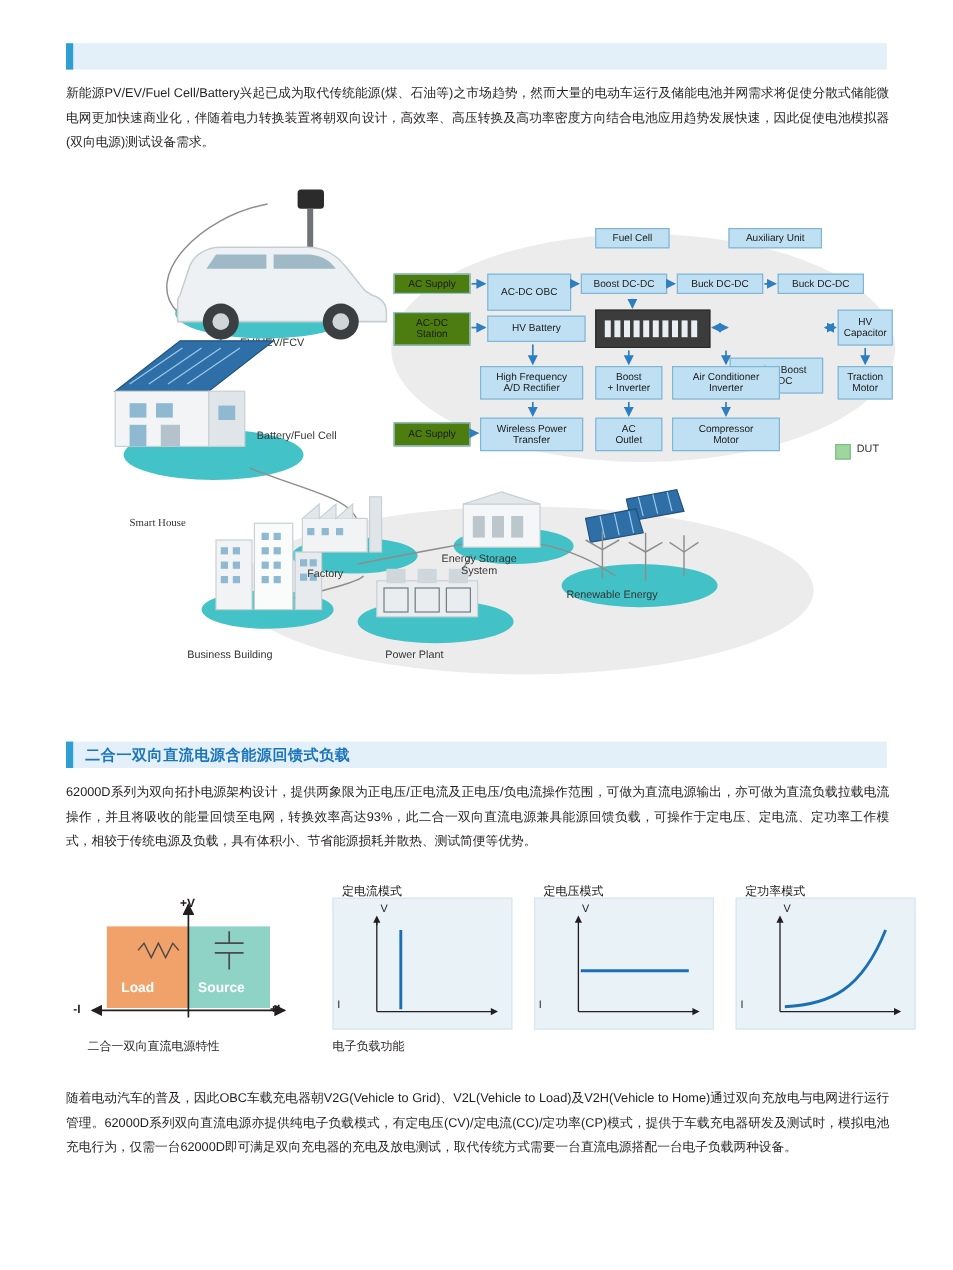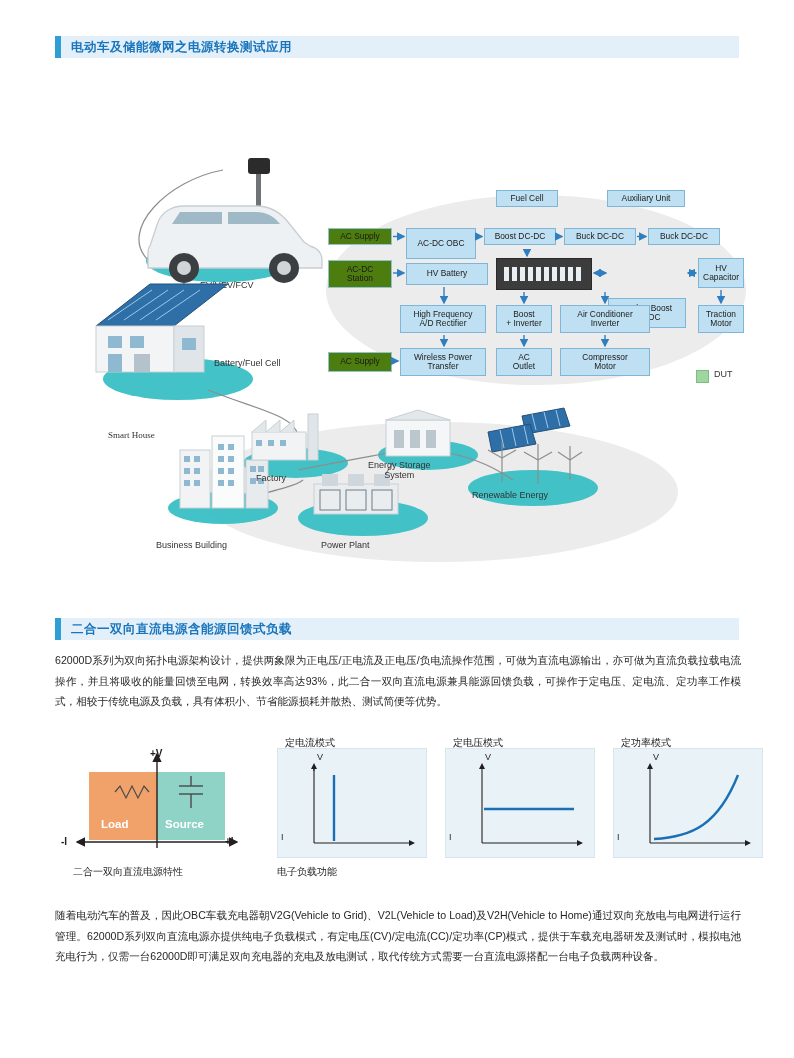--- a/index.html
+++ b/index.html
@@ -117,7 +117,6 @@
 
   <div class="section-head" id="sec1">
     <div class="bar"></div>
-    <div class="txt">电动车及储能微网之电源转换测试应用</div>
   </div>
 
 

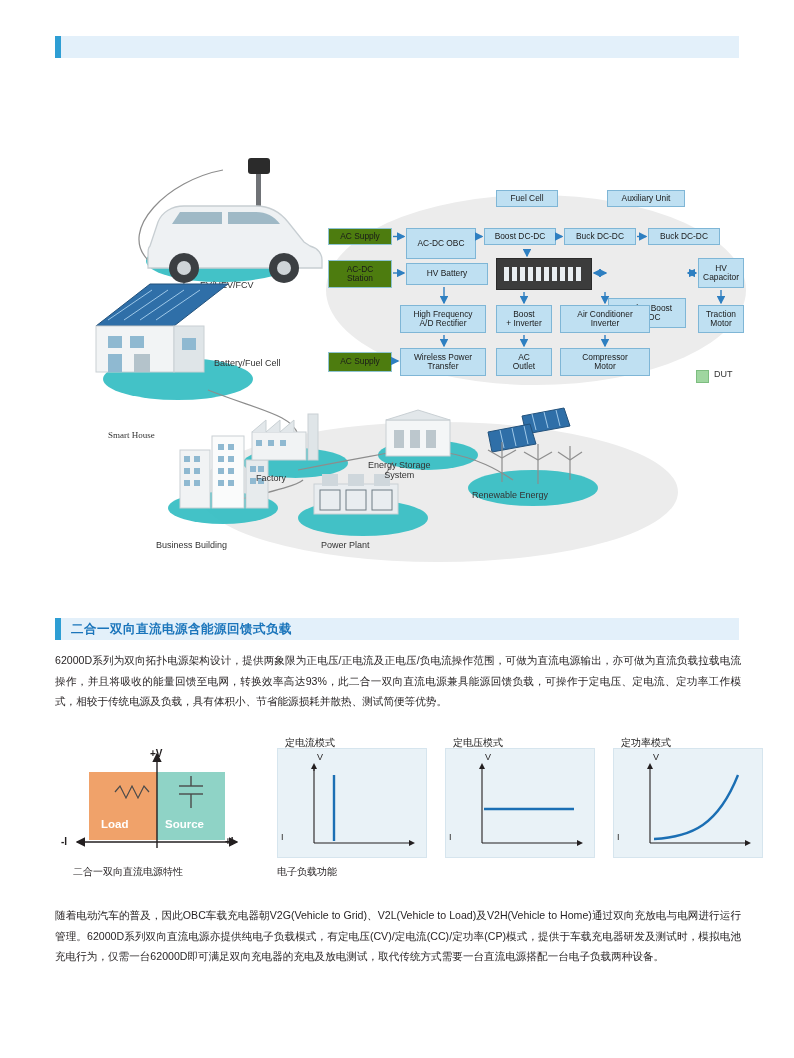--- a/index.html
+++ b/index.html
@@ -119,6 +119,7 @@
     <div class="bar"></div>
   </div>
 
+  <div class="para" id="p1">新能源PV/EV/Fuel Cell/Battery兴起已成为取代传统能源(煤、石油等)之市场趋势，然而大量的电动车运行及储能电池并网需求将促使分散式储能微电网更加快速商业化，伴随着电力转换装置将朝双向设计，高效率、高压转换及高功率密度方向结合电池应用趋势发展快速，因此促使电池模拟器(双向电源)测试设备需求。</div>
 
   <div id="fig1">
 

